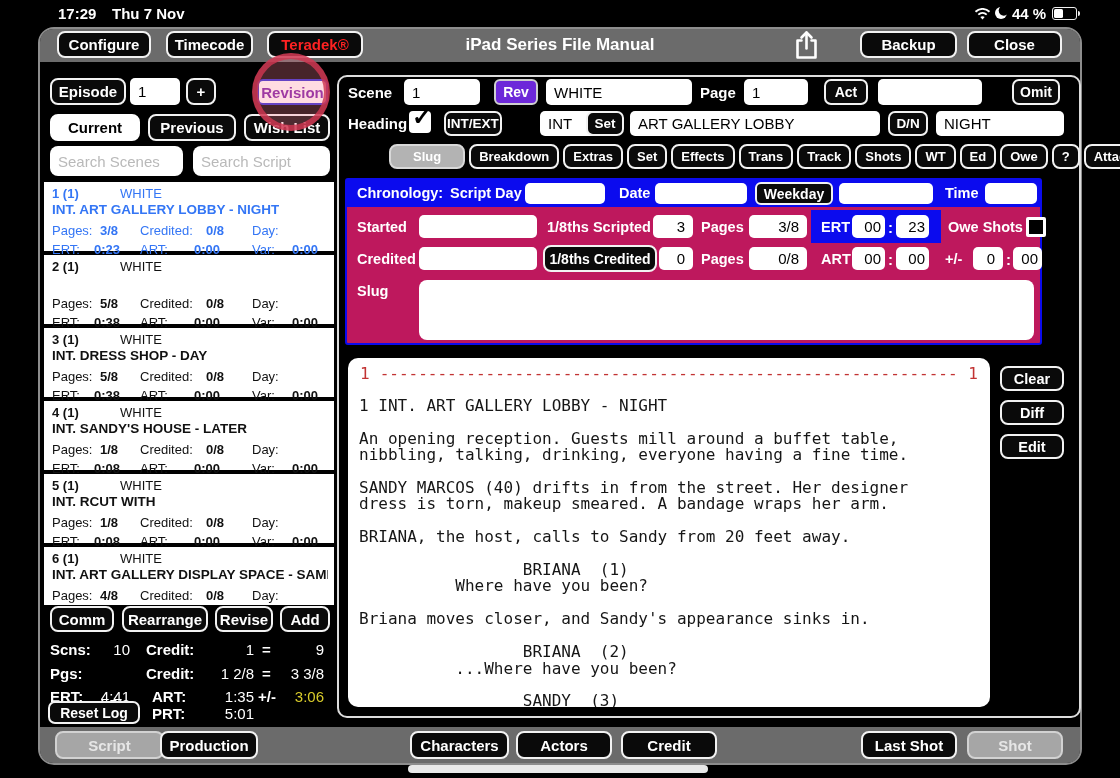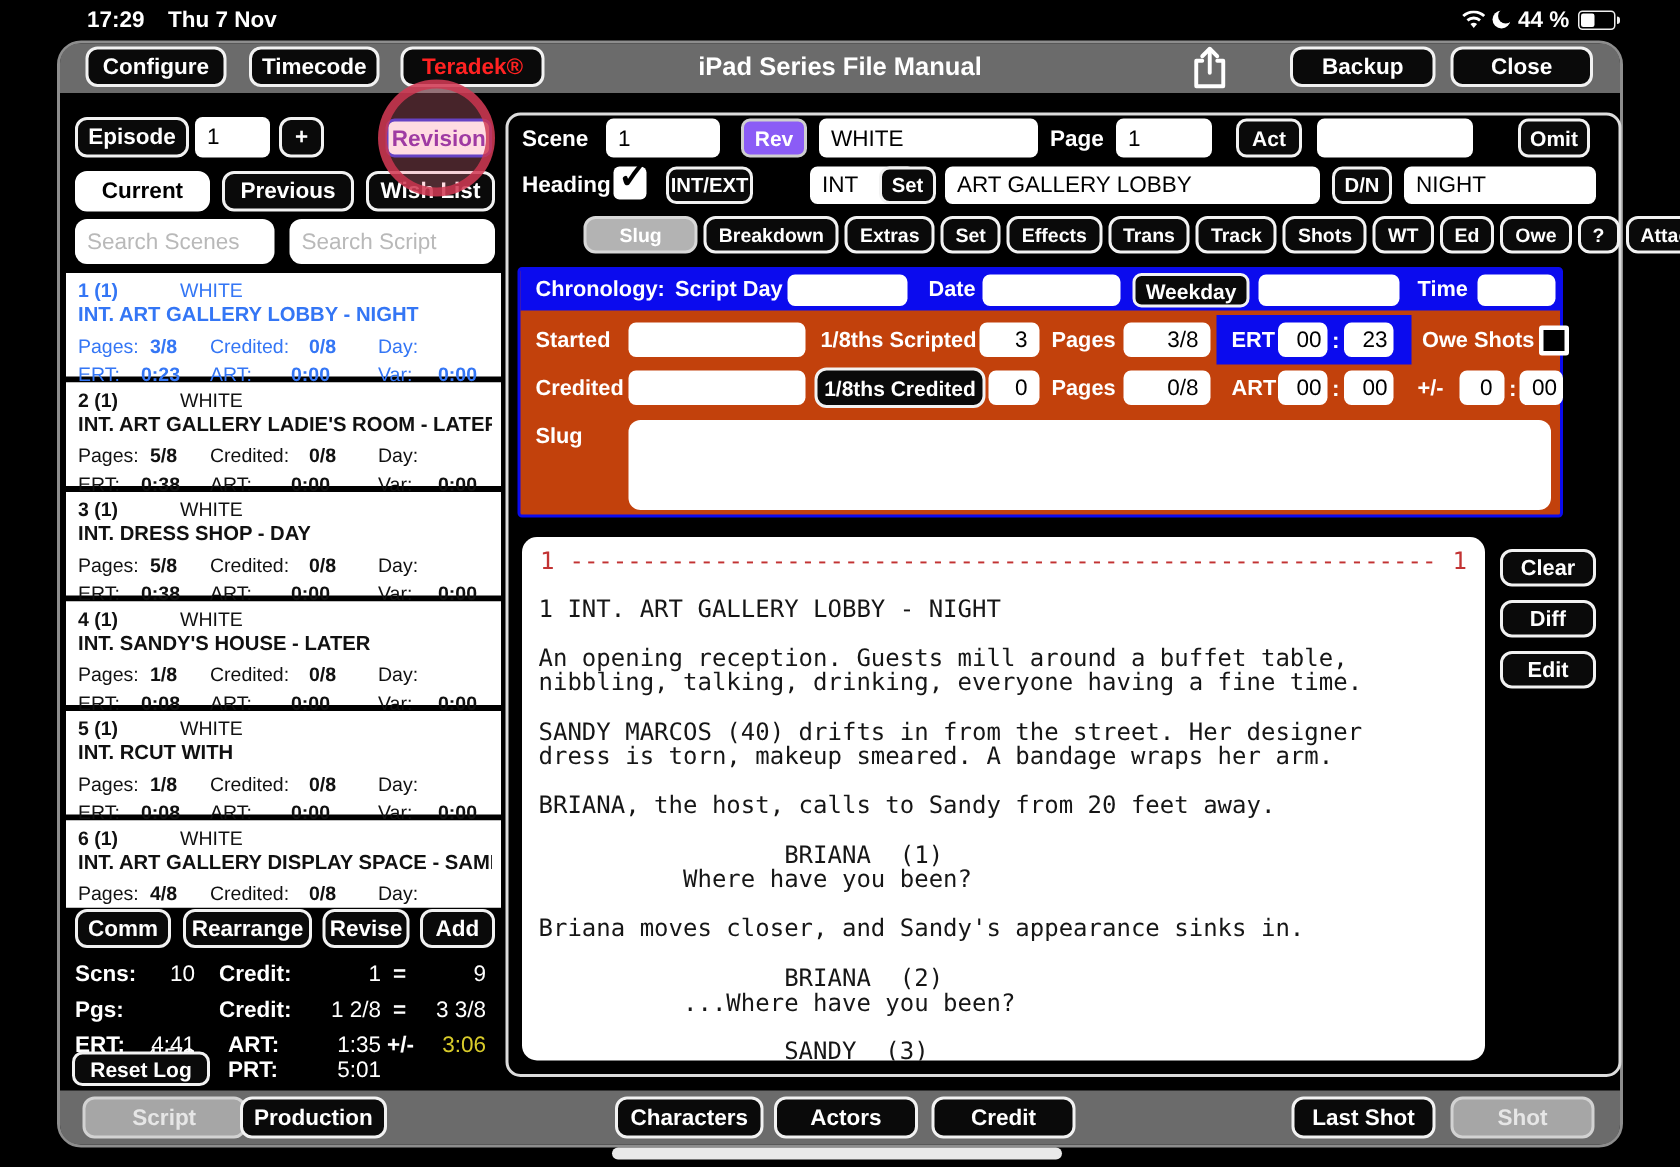--- a/index.html
+++ b/index.html
@@ -223,7 +223,7 @@
 
 <span class="lbl" style="left:348px;top:84px">Scene</span>
 <input class="inp" style="left: 404px; top: 79px; width: 76px;" readonly="" value="1">
-<div class="btn" style="left:494px;top:79px;width:44px;height:26px;background:#8b5cf6;border-color:#cfcfcf;border-radius:6px;font-size:14px">Rev</div>
+<div class="btn" style="left:494px;top:79px;width:44px;height:26px;background:#6d28d9;border-color:#cfcfcf;border-radius:6px;font-size:14px">Rev</div>
 <input class="inp" style="left: 546px; top: 79px; width: 146px;" readonly="" value="WHITE">
 <span class="lbl" style="left:700px;top:84px">Page</span>
 <input class="inp" style="left: 744px; top: 79px; width: 64px;" readonly="" value="1">

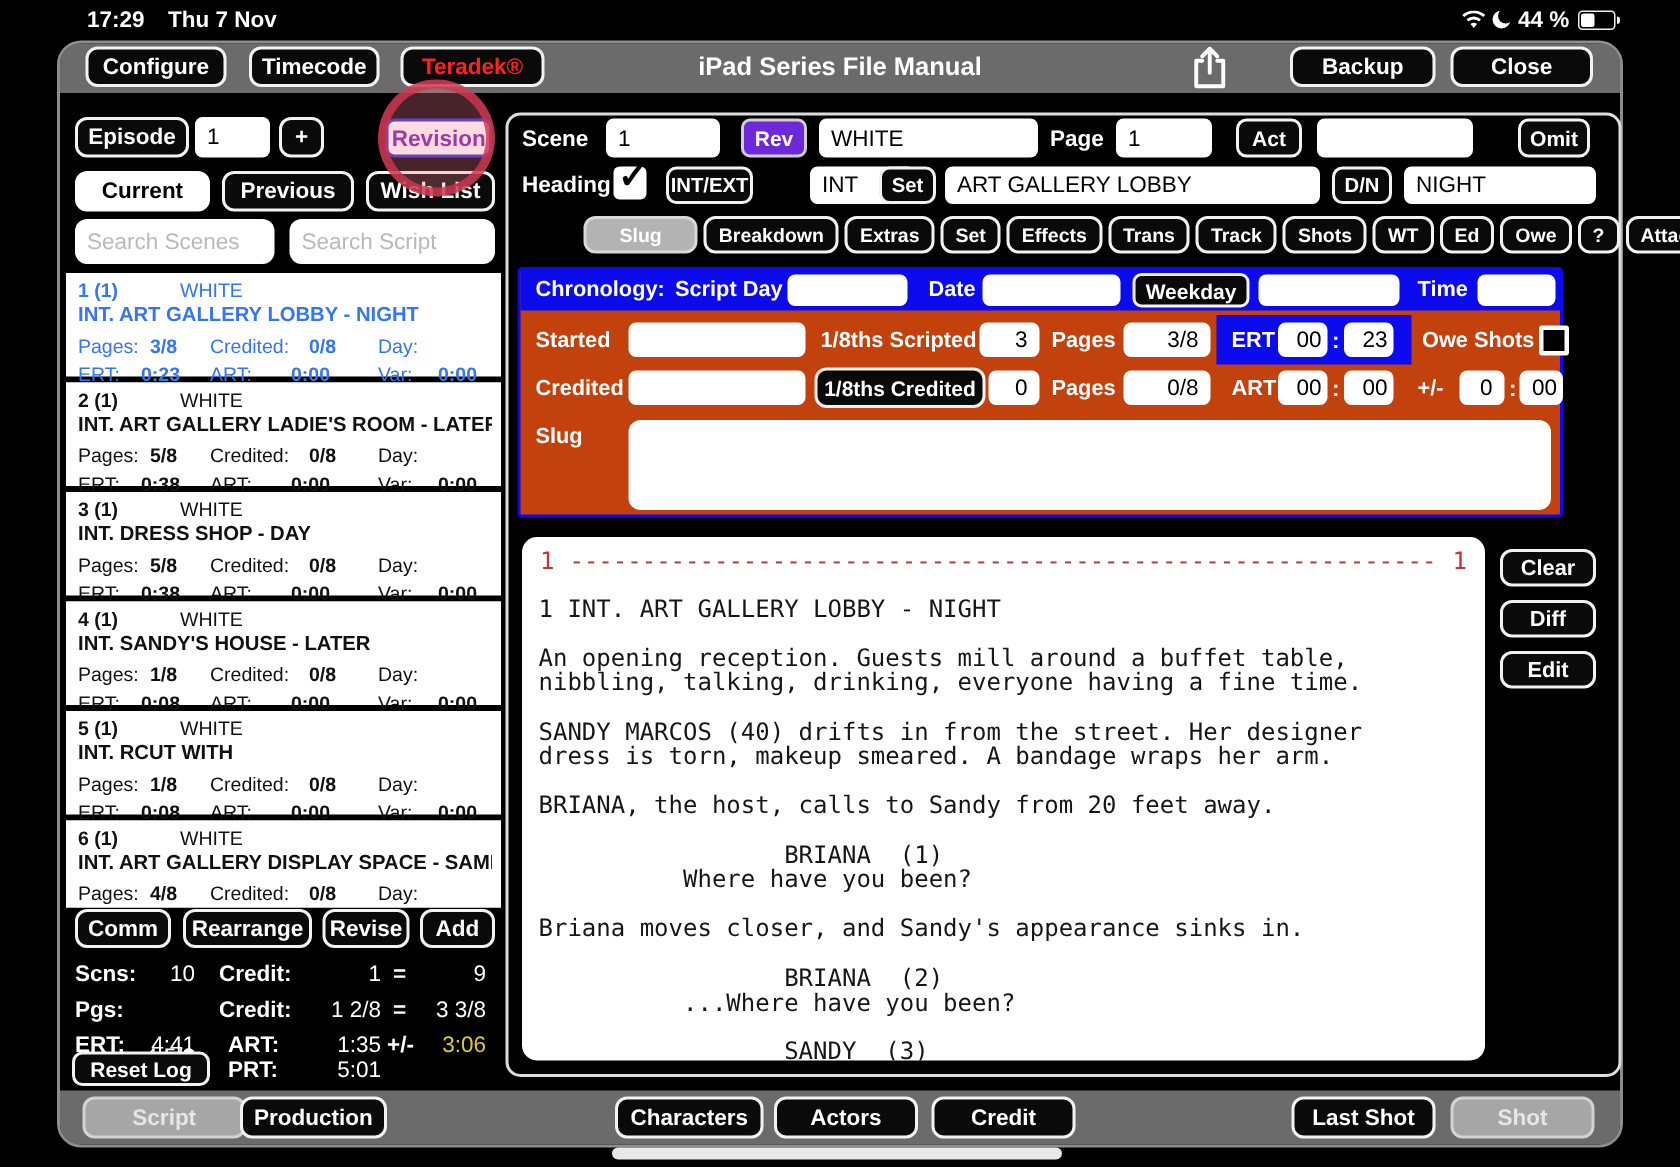--- a/index.html
+++ b/index.html
@@ -258,7 +258,7 @@
   <div class="stab">Attachments</div>
 </div>
 
-<div class="abs" style="left:345px;top:178px;width:697px;height:167px;border:2px solid #0b0bee;border-radius:3px;box-sizing:border-box;background:#c2410c">
+<div class="abs" style="left:345px;top:178px;width:697px;height:167px;border:2px solid #0b0bee;border-radius:3px;box-sizing:border-box;background:#be185d">
   <div class="abs" style="left:0;top:0;right:0;height:27px;background:#0b0bee"></div>
   <span class="lbl" style="left:10px;top:5px;font-size:14.5px">Chronology:</span>
   <span class="lbl" style="left:103px;top:5px;font-size:14.5px">Script Day</span>

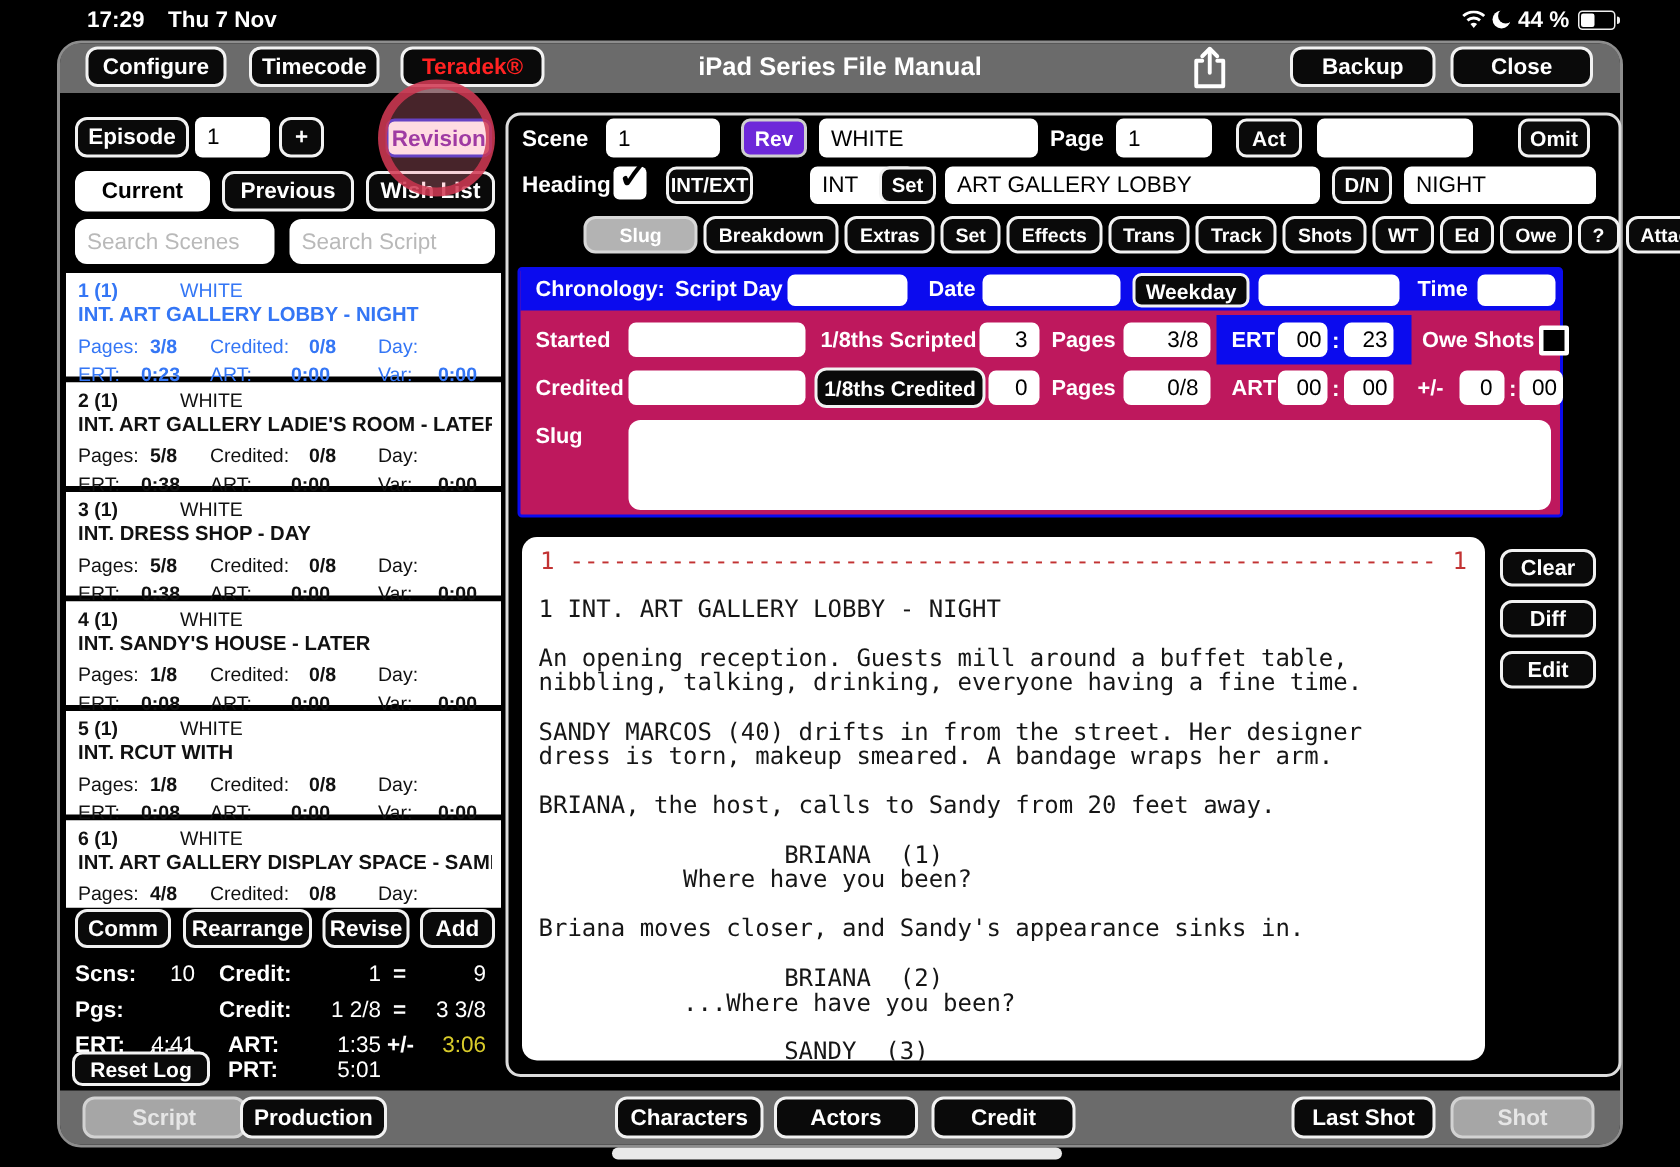--- a/index.html
+++ b/index.html
@@ -111,7 +111,6 @@
   <div class="sitem">
     <span class="num">2 (1)</span>
       <span class="rcol">WHITE</span>
-    <span class="slug">INT. ART GALLERY LADIE'S ROOM - LATER</span>
     <span class="r3 c1">Pages:</span>
       <span class="r3 v1">5/8</span>
       <span class="r3 c2">Credited:</span>

